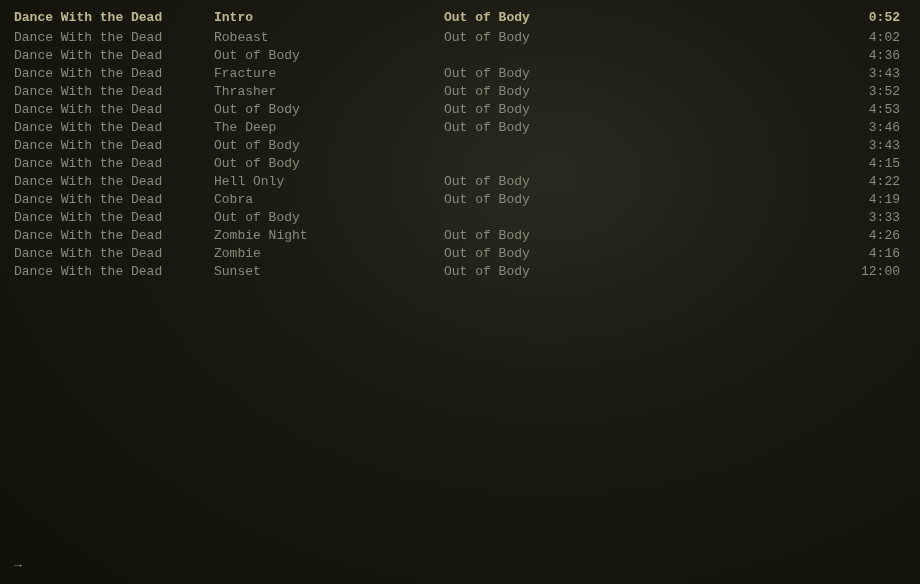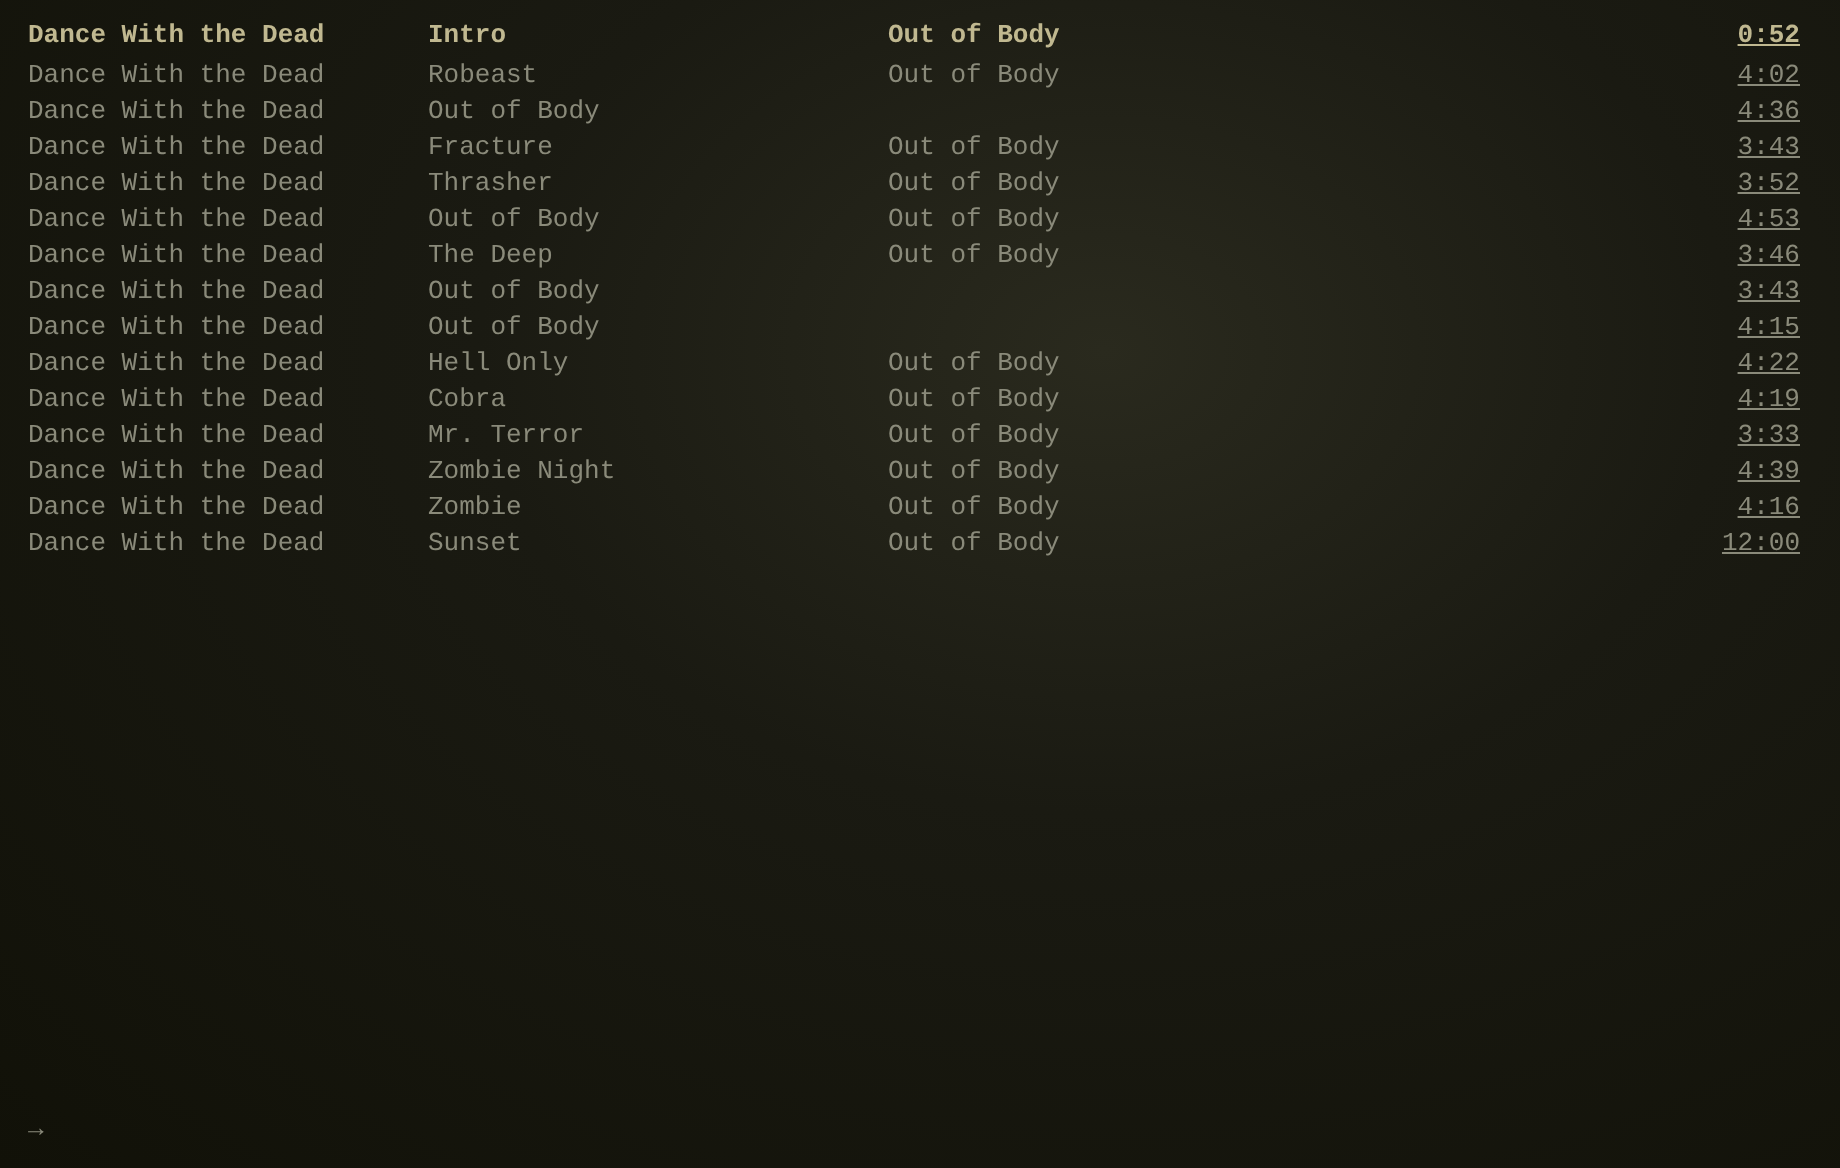--- a/index.html
+++ b/index.html
@@ -66,7 +66,6 @@
       width: 60px;
       text-align: right;
       flex-shrink: 0;
-      text-decoration: underline;
     }
 
     .arrow-indicator {

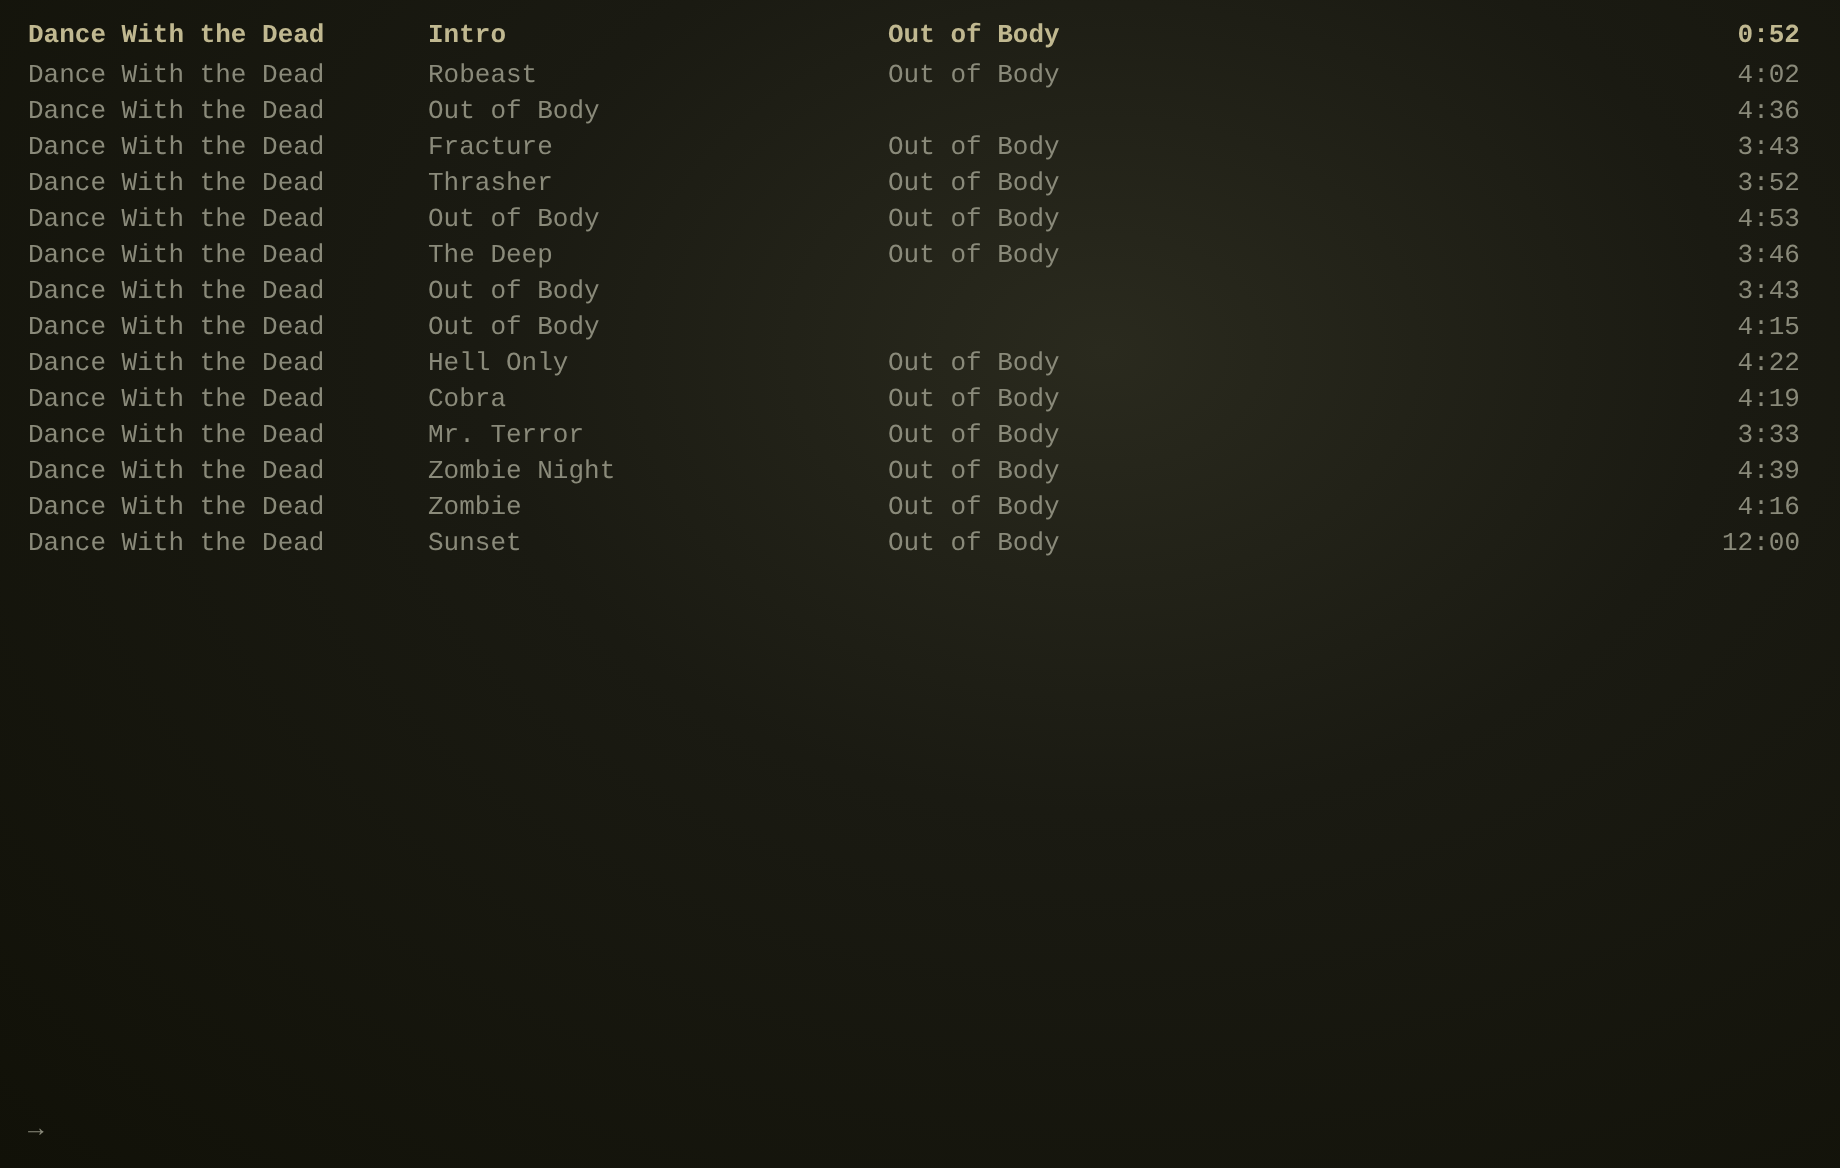--- a/index.html
+++ b/index.html
@@ -147,7 +147,6 @@
     </div>
     <div class="track-row">
       <div class="col-artist">Dance With the Dead</div>
-      <div class="col-title">Mr. Terror</div>
       <div class="col-album">Out of Body</div>
       <div class="col-duration">3:33</div>
     </div>

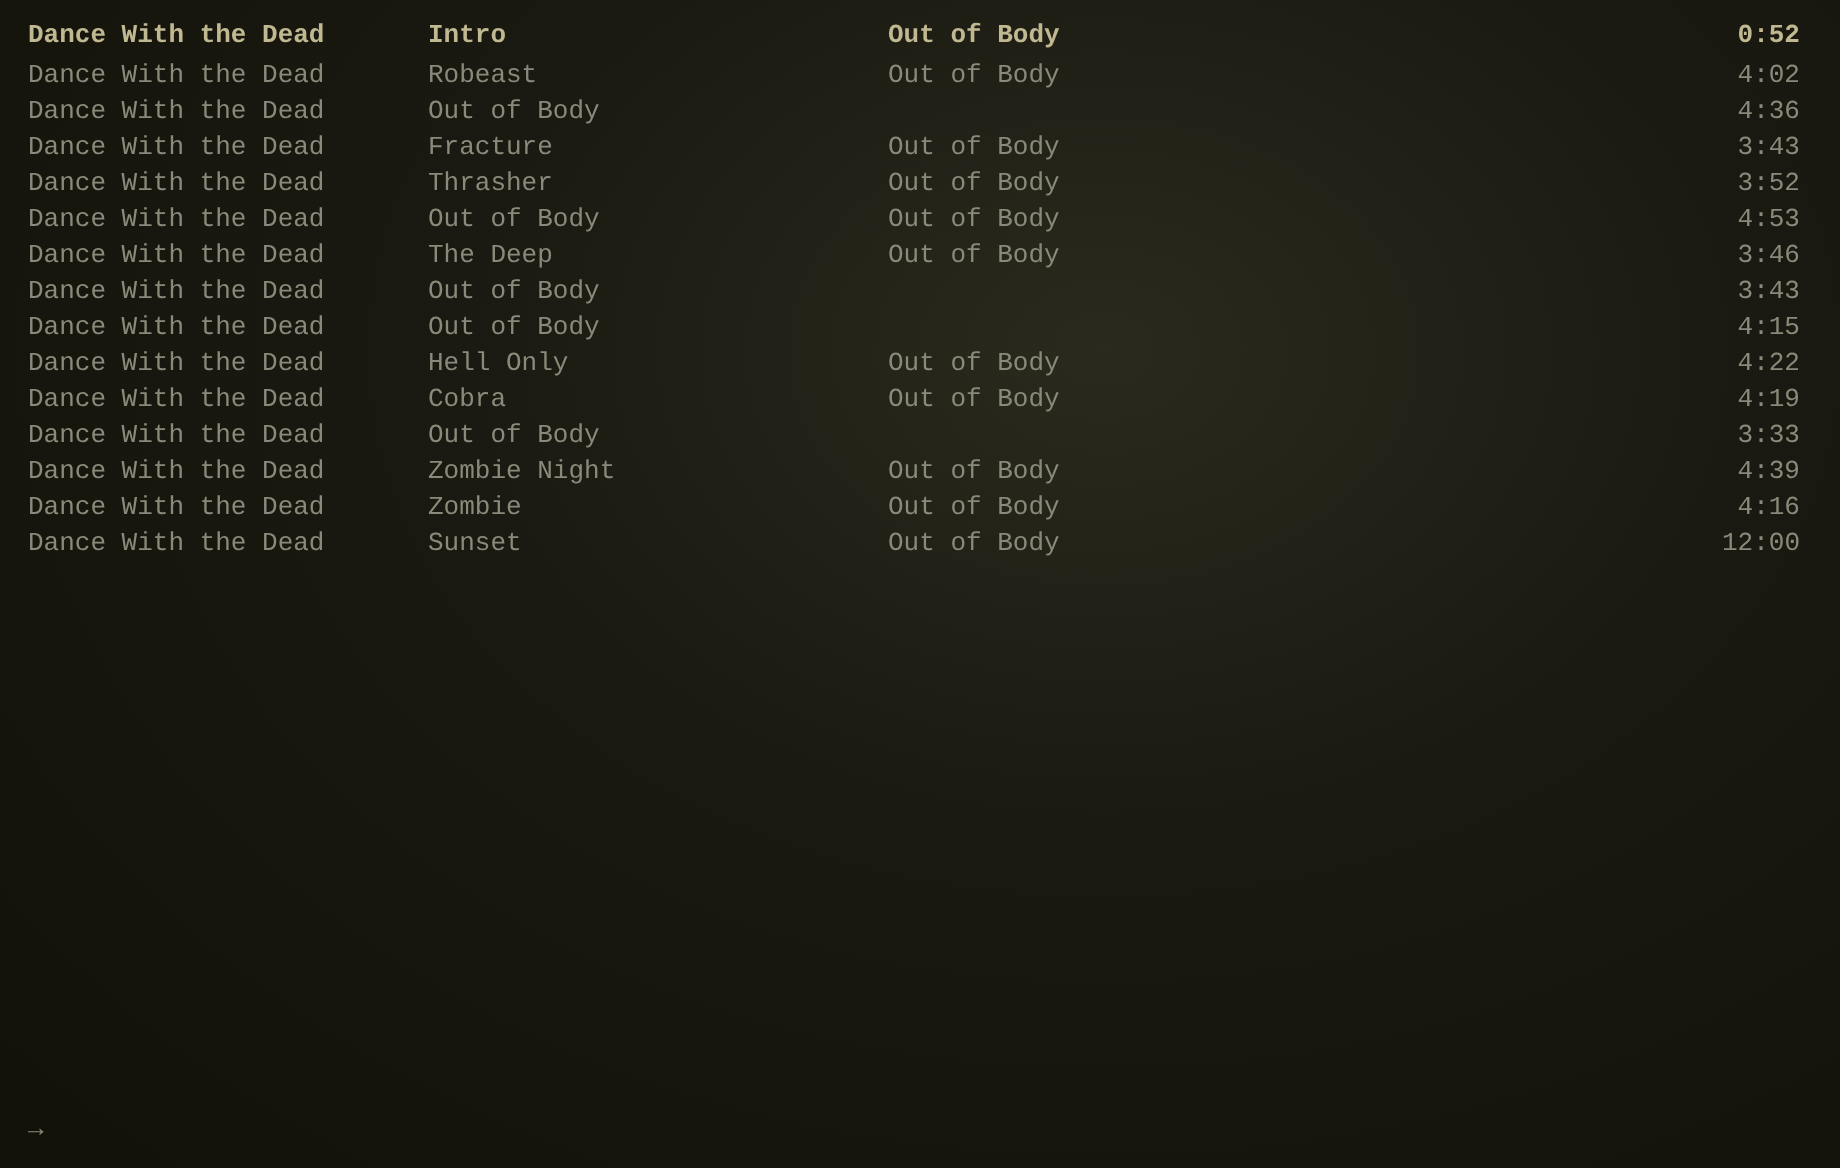--- a/index.html
+++ b/index.html
@@ -154,7 +154,7 @@
       <div class="col-artist">Dance With the Dead</div>
       <div class="col-title">Zombie Night</div>
       <div class="col-album">Out of Body</div>
-      <div class="col-duration">4:39</div>
+      <div class="col-duration">4:26</div>
     </div>
     <div class="track-row">
       <div class="col-artist">Dance With the Dead</div>

